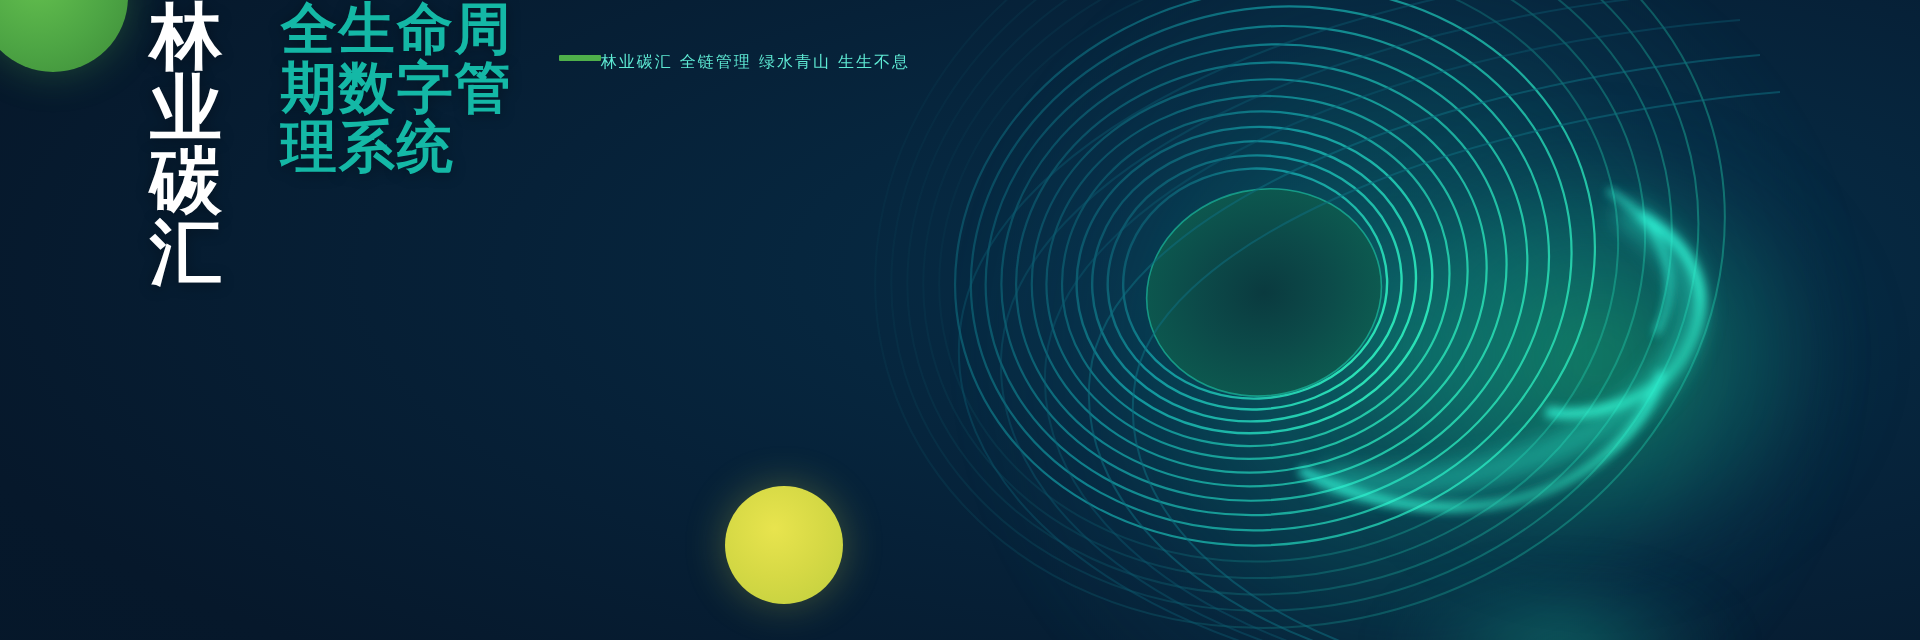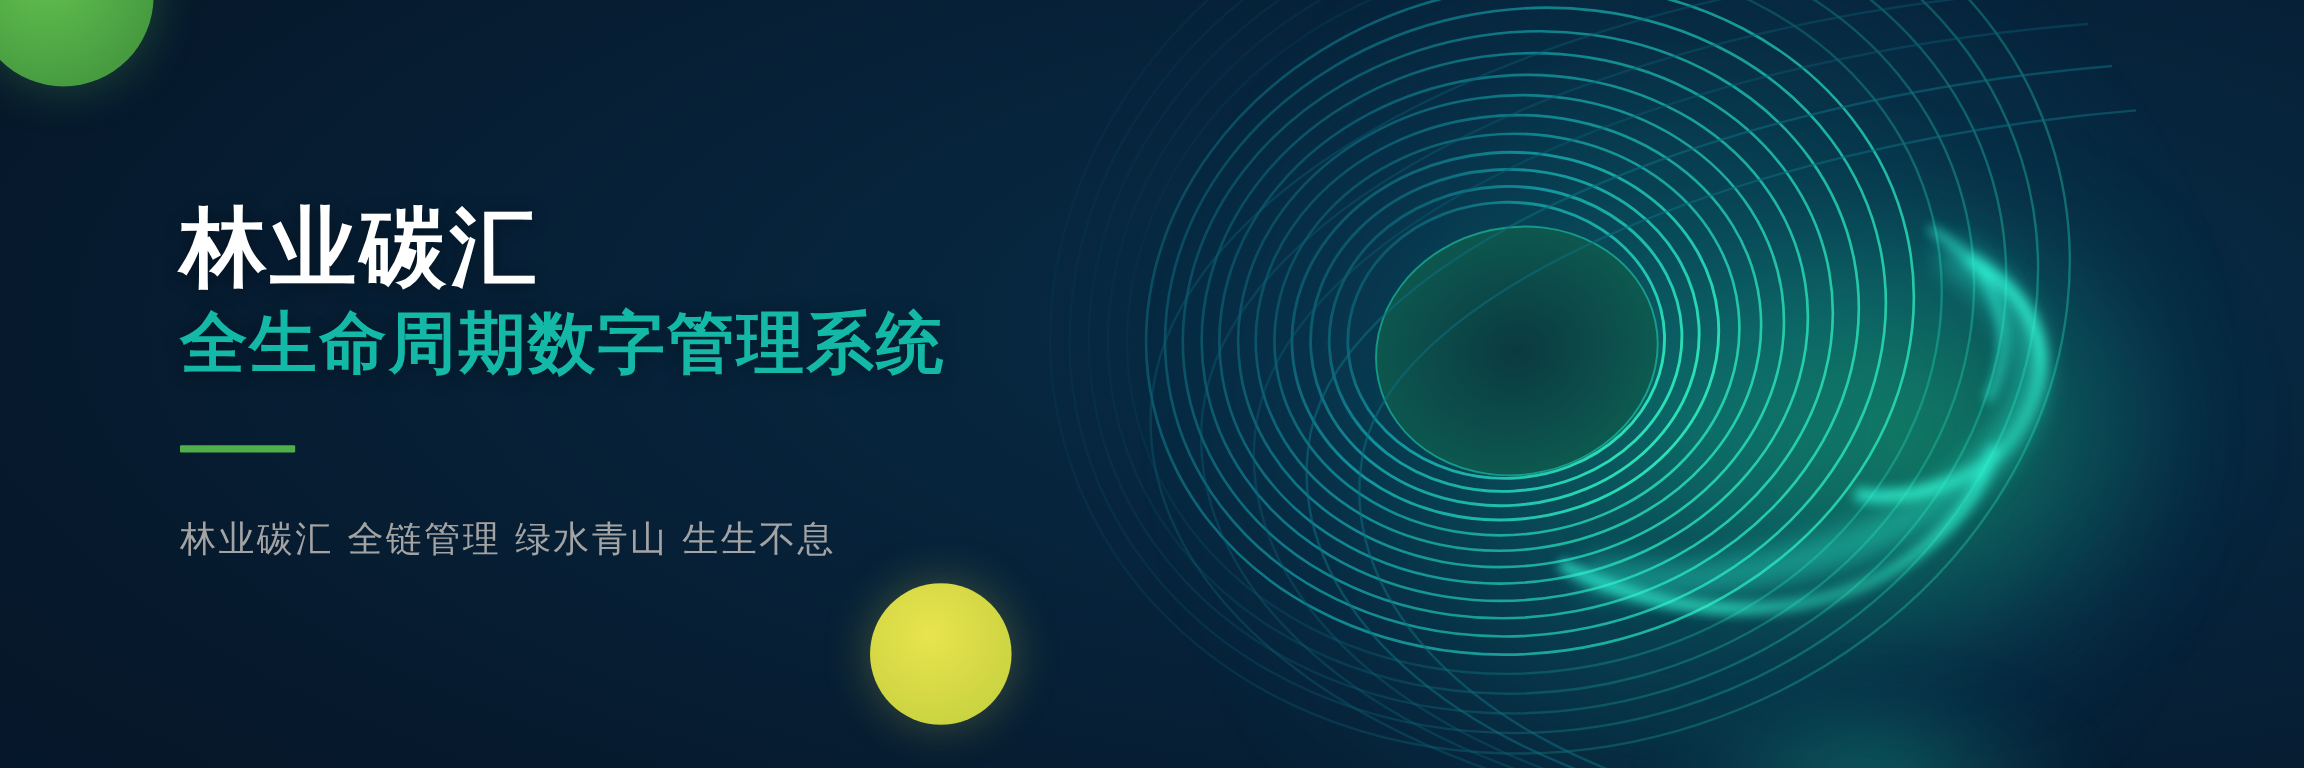--- a/index.html
+++ b/index.html
@@ -90,7 +90,7 @@
     height:640px;
     width:760px;
     display:flex;
-    flex-direction:column;
+    flex-direction:row;
     justify-content:center;
     z-index:6;
   }

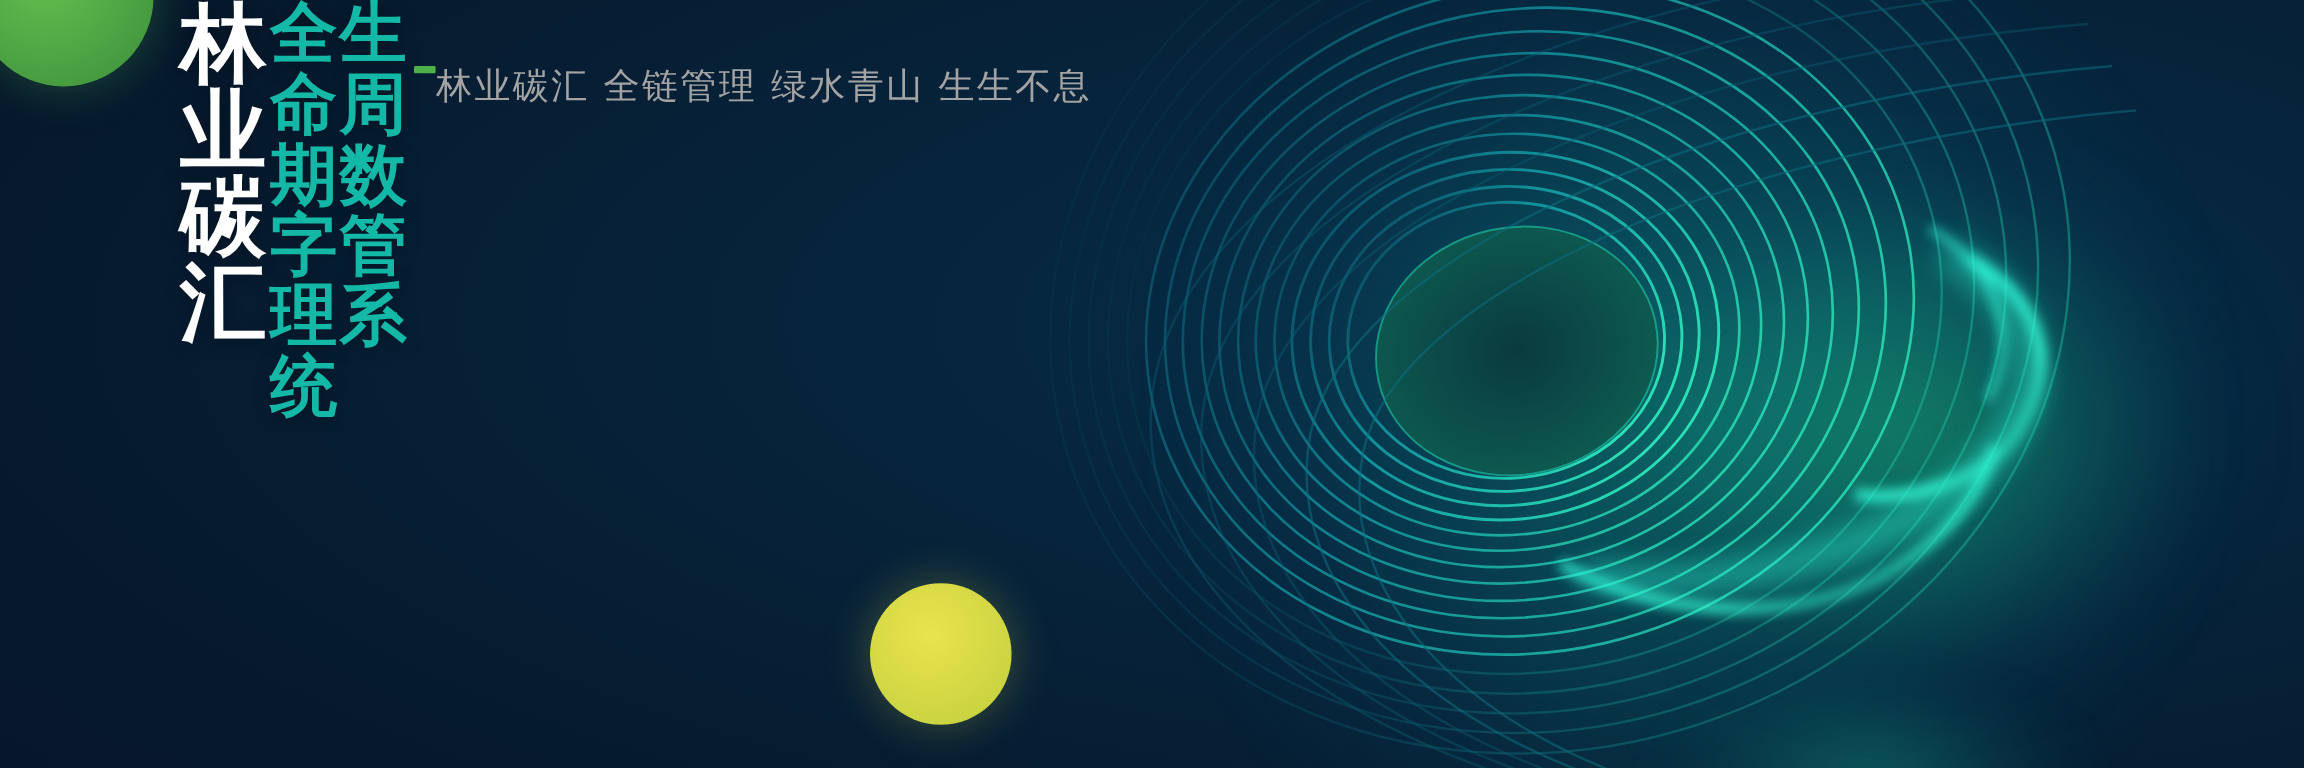--- a/index.html
+++ b/index.html
@@ -121,9 +121,9 @@
   }
   .tagline{
     margin:52px 0 0 0;
-    font-size:30px;
+    font-size:16px;
     font-weight:400;
-    color:#a3a3a3;
+    color:#5eead4;
     letter-spacing:2px;
     white-space:nowrap;
   }

